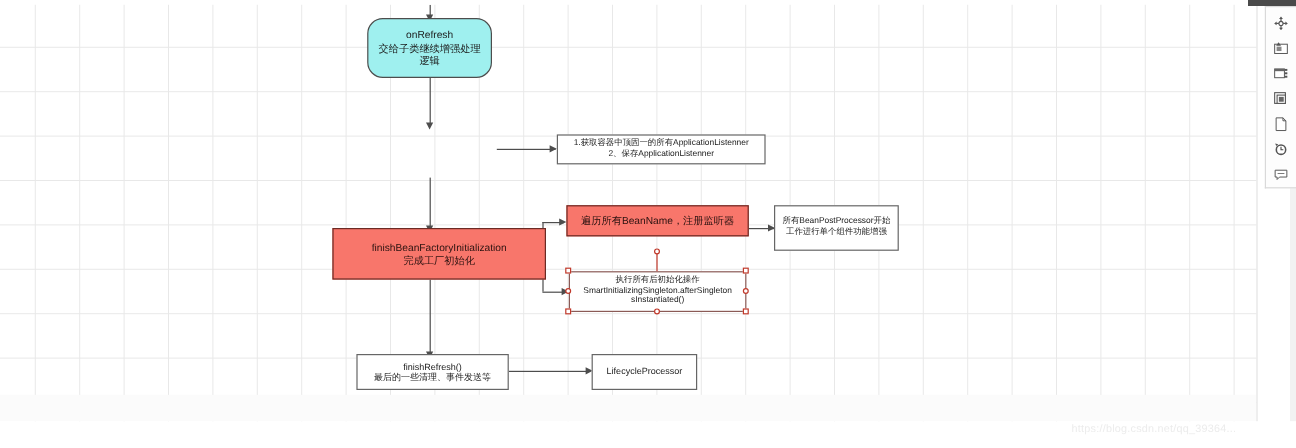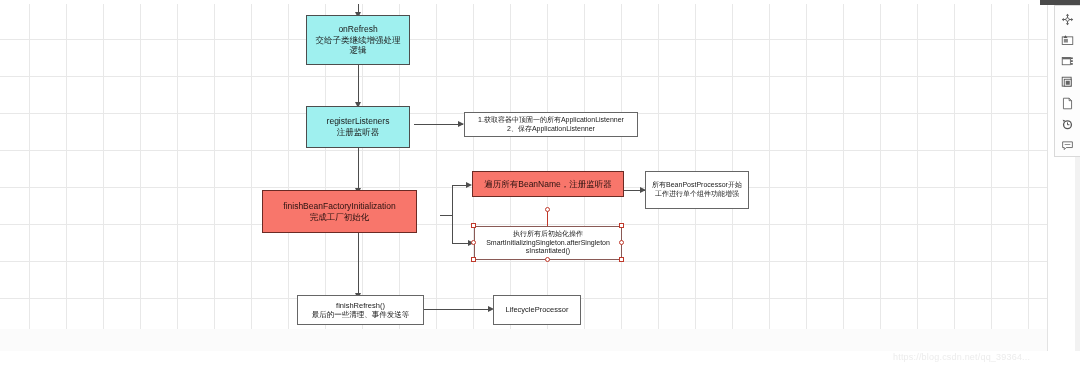--- a/index.html
+++ b/index.html
@@ -226,7 +226,7 @@
     <div class="line h" style="left:424px; top:305px; width:68px;"></div>
     <div class="arrow-right" style="left:488px; top:301.5px;"></div>
 
-    <div class="node cyan" style="left:306px; top:11px; width:104px; height:50px;">
+    <div class="node cyan" style="left:306px; top:11px; width:104px; height:50px;border-radius:13px;">
       <span class="lbl">onRefresh
 交给子类继续增强处理
 逻辑</span>

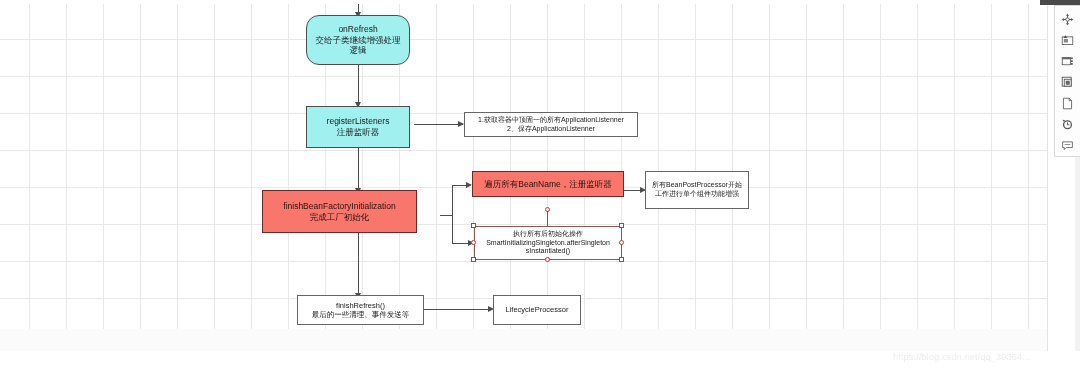--- a/index.html
+++ b/index.html
@@ -232,10 +232,6 @@
 逻辑</span>
     </div>
 
-    <div class="node cyan" style="left:306px; top:102px; width:104px; height:42px;">
-      <span class="lbl">registerListeners
-注册监听器</span>
-    </div>
 
     <div class="node plain" style="left:464px; top:108px; width:174px; height:25px;">
       <span class="lbl">1.获取容器中顶固一的所有ApplicationListenner

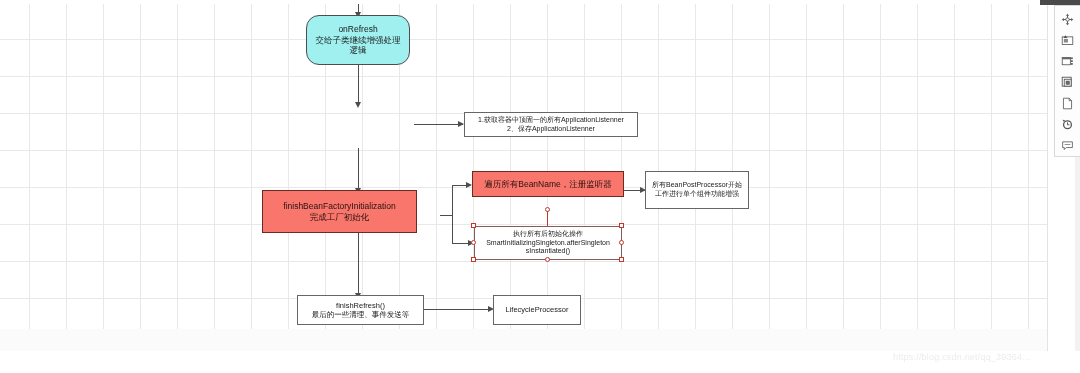--- a/index.html
+++ b/index.html
@@ -238,7 +238,7 @@
 2、保存ApplicationListenner</span>
     </div>
 
-    <div class="node red" style="left:262px; top:186px; width:155px; height:43px;">
+    <div class="node red" style="left:277px; top:186px; width:178px; height:43px;">
       <span class="lbl">finishBeanFactoryInitialization
 完成工厂初始化</span>
     </div>

